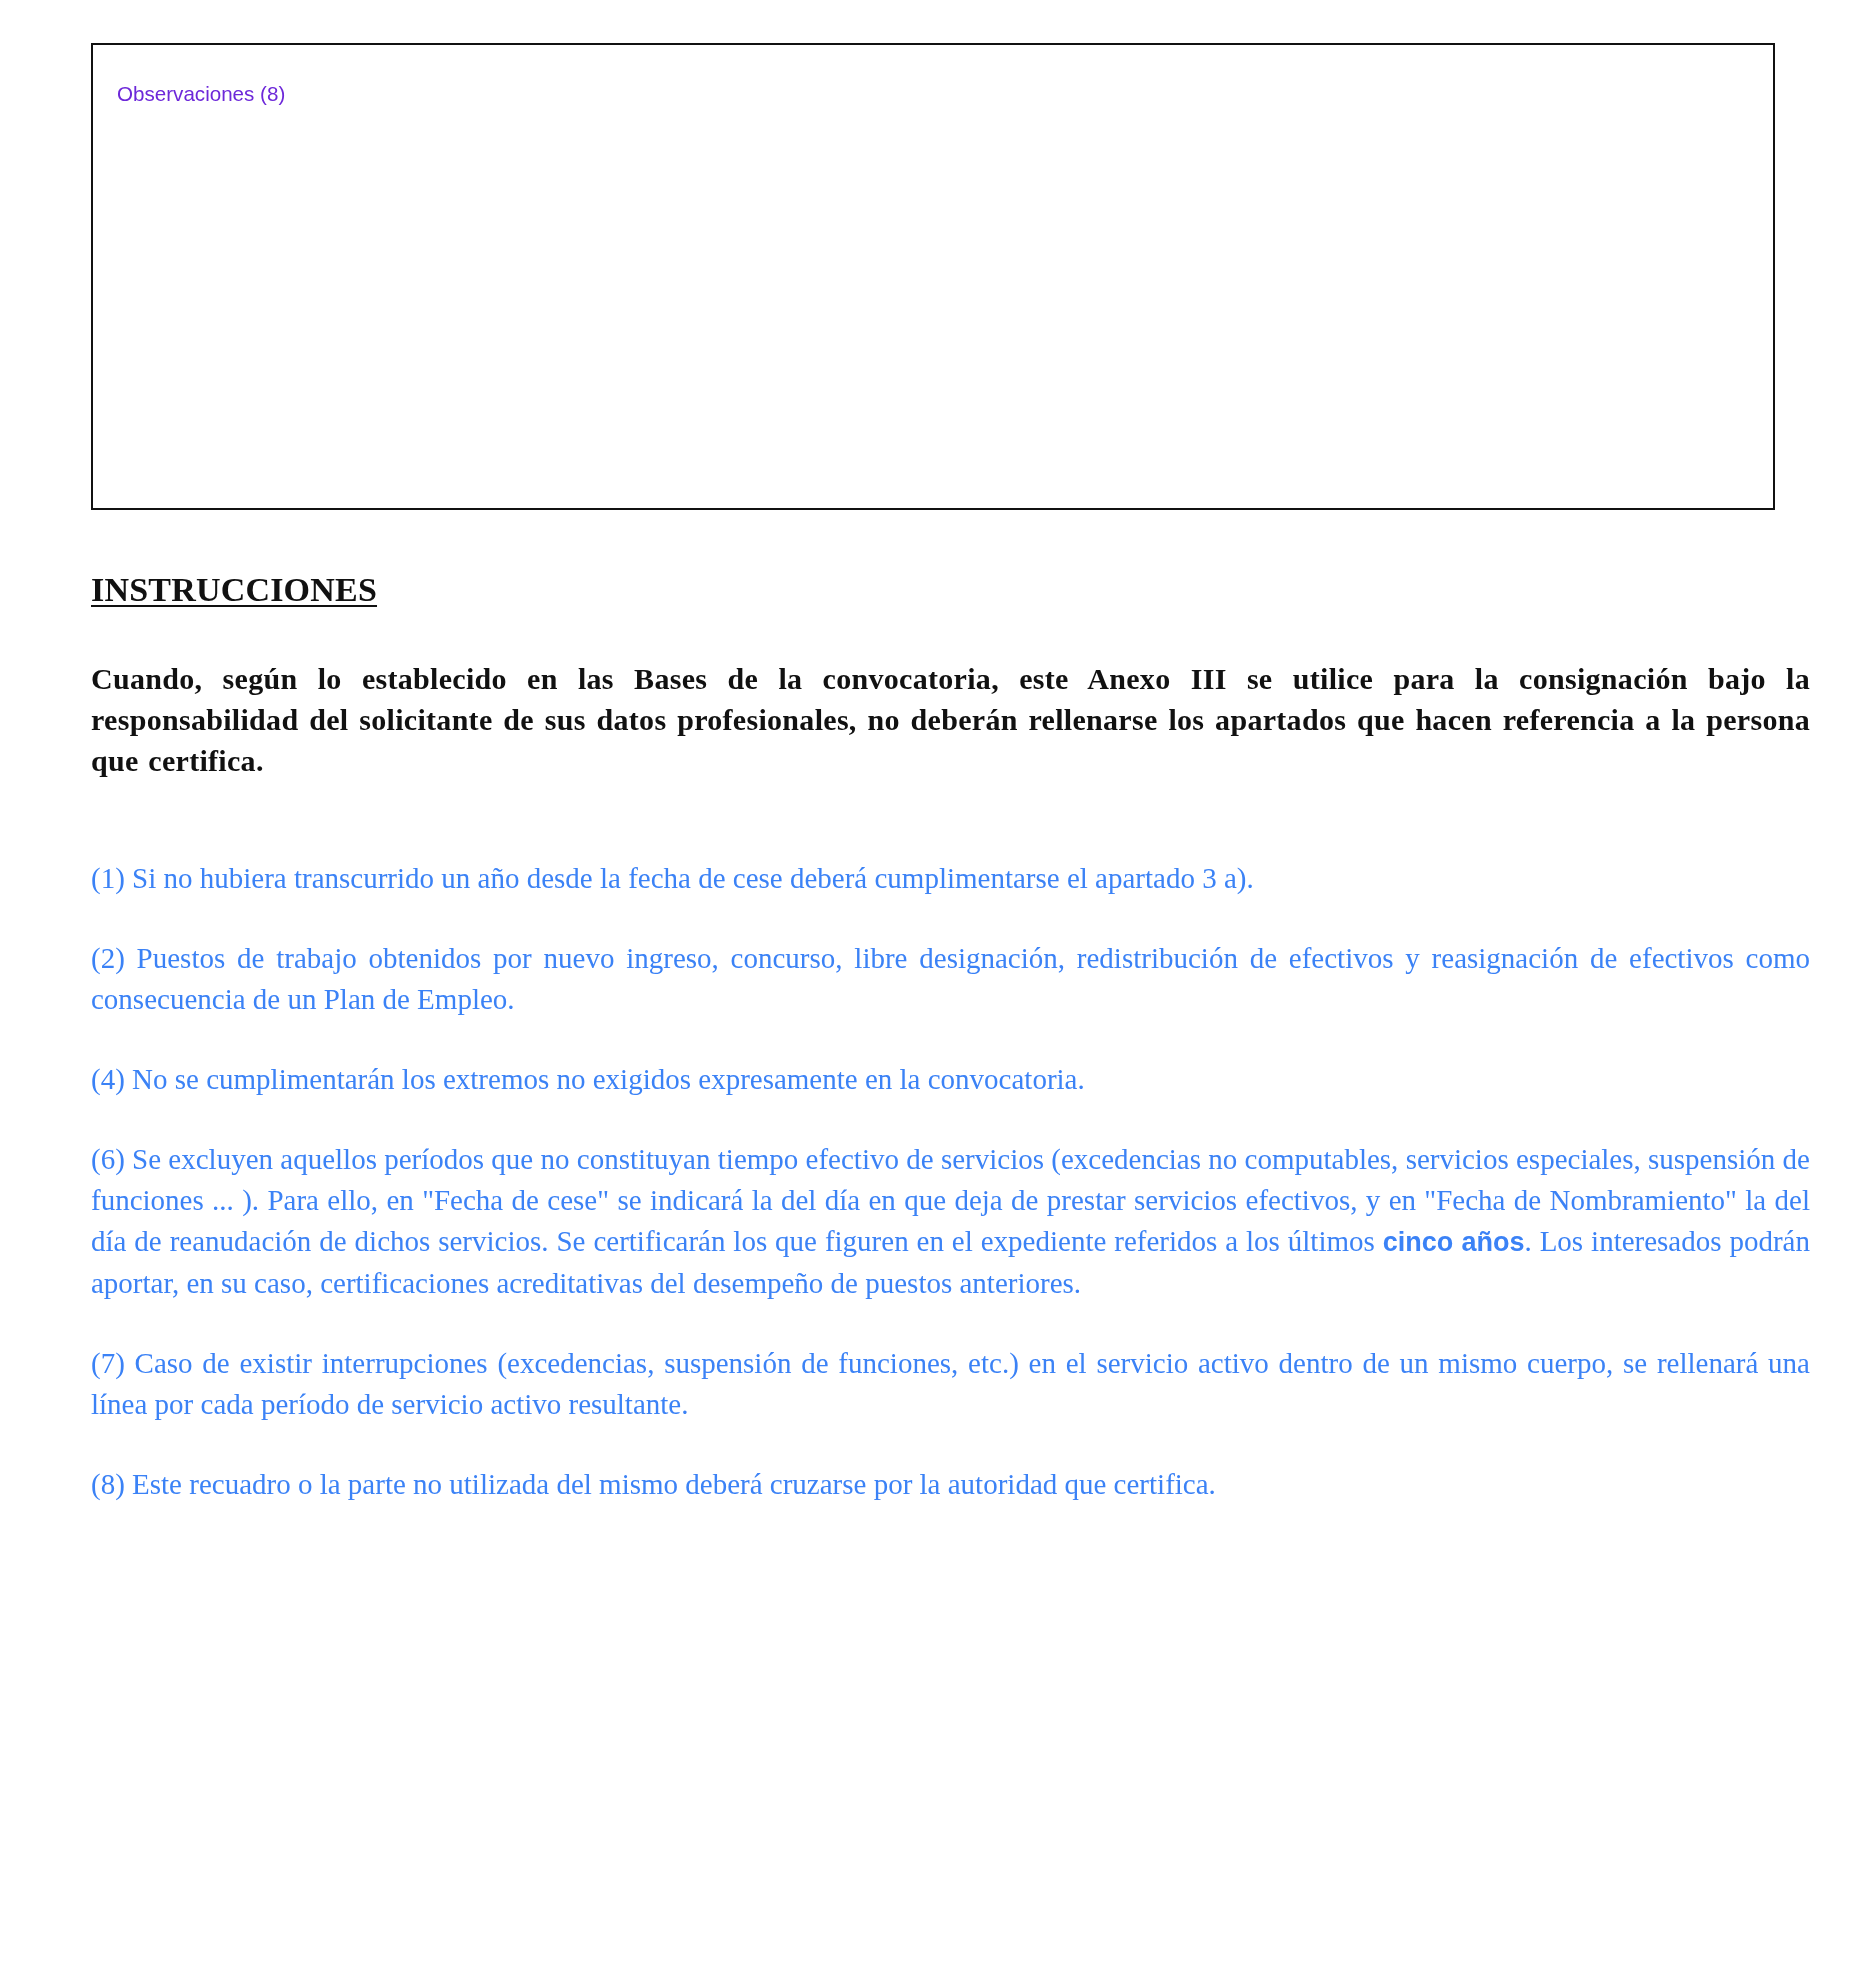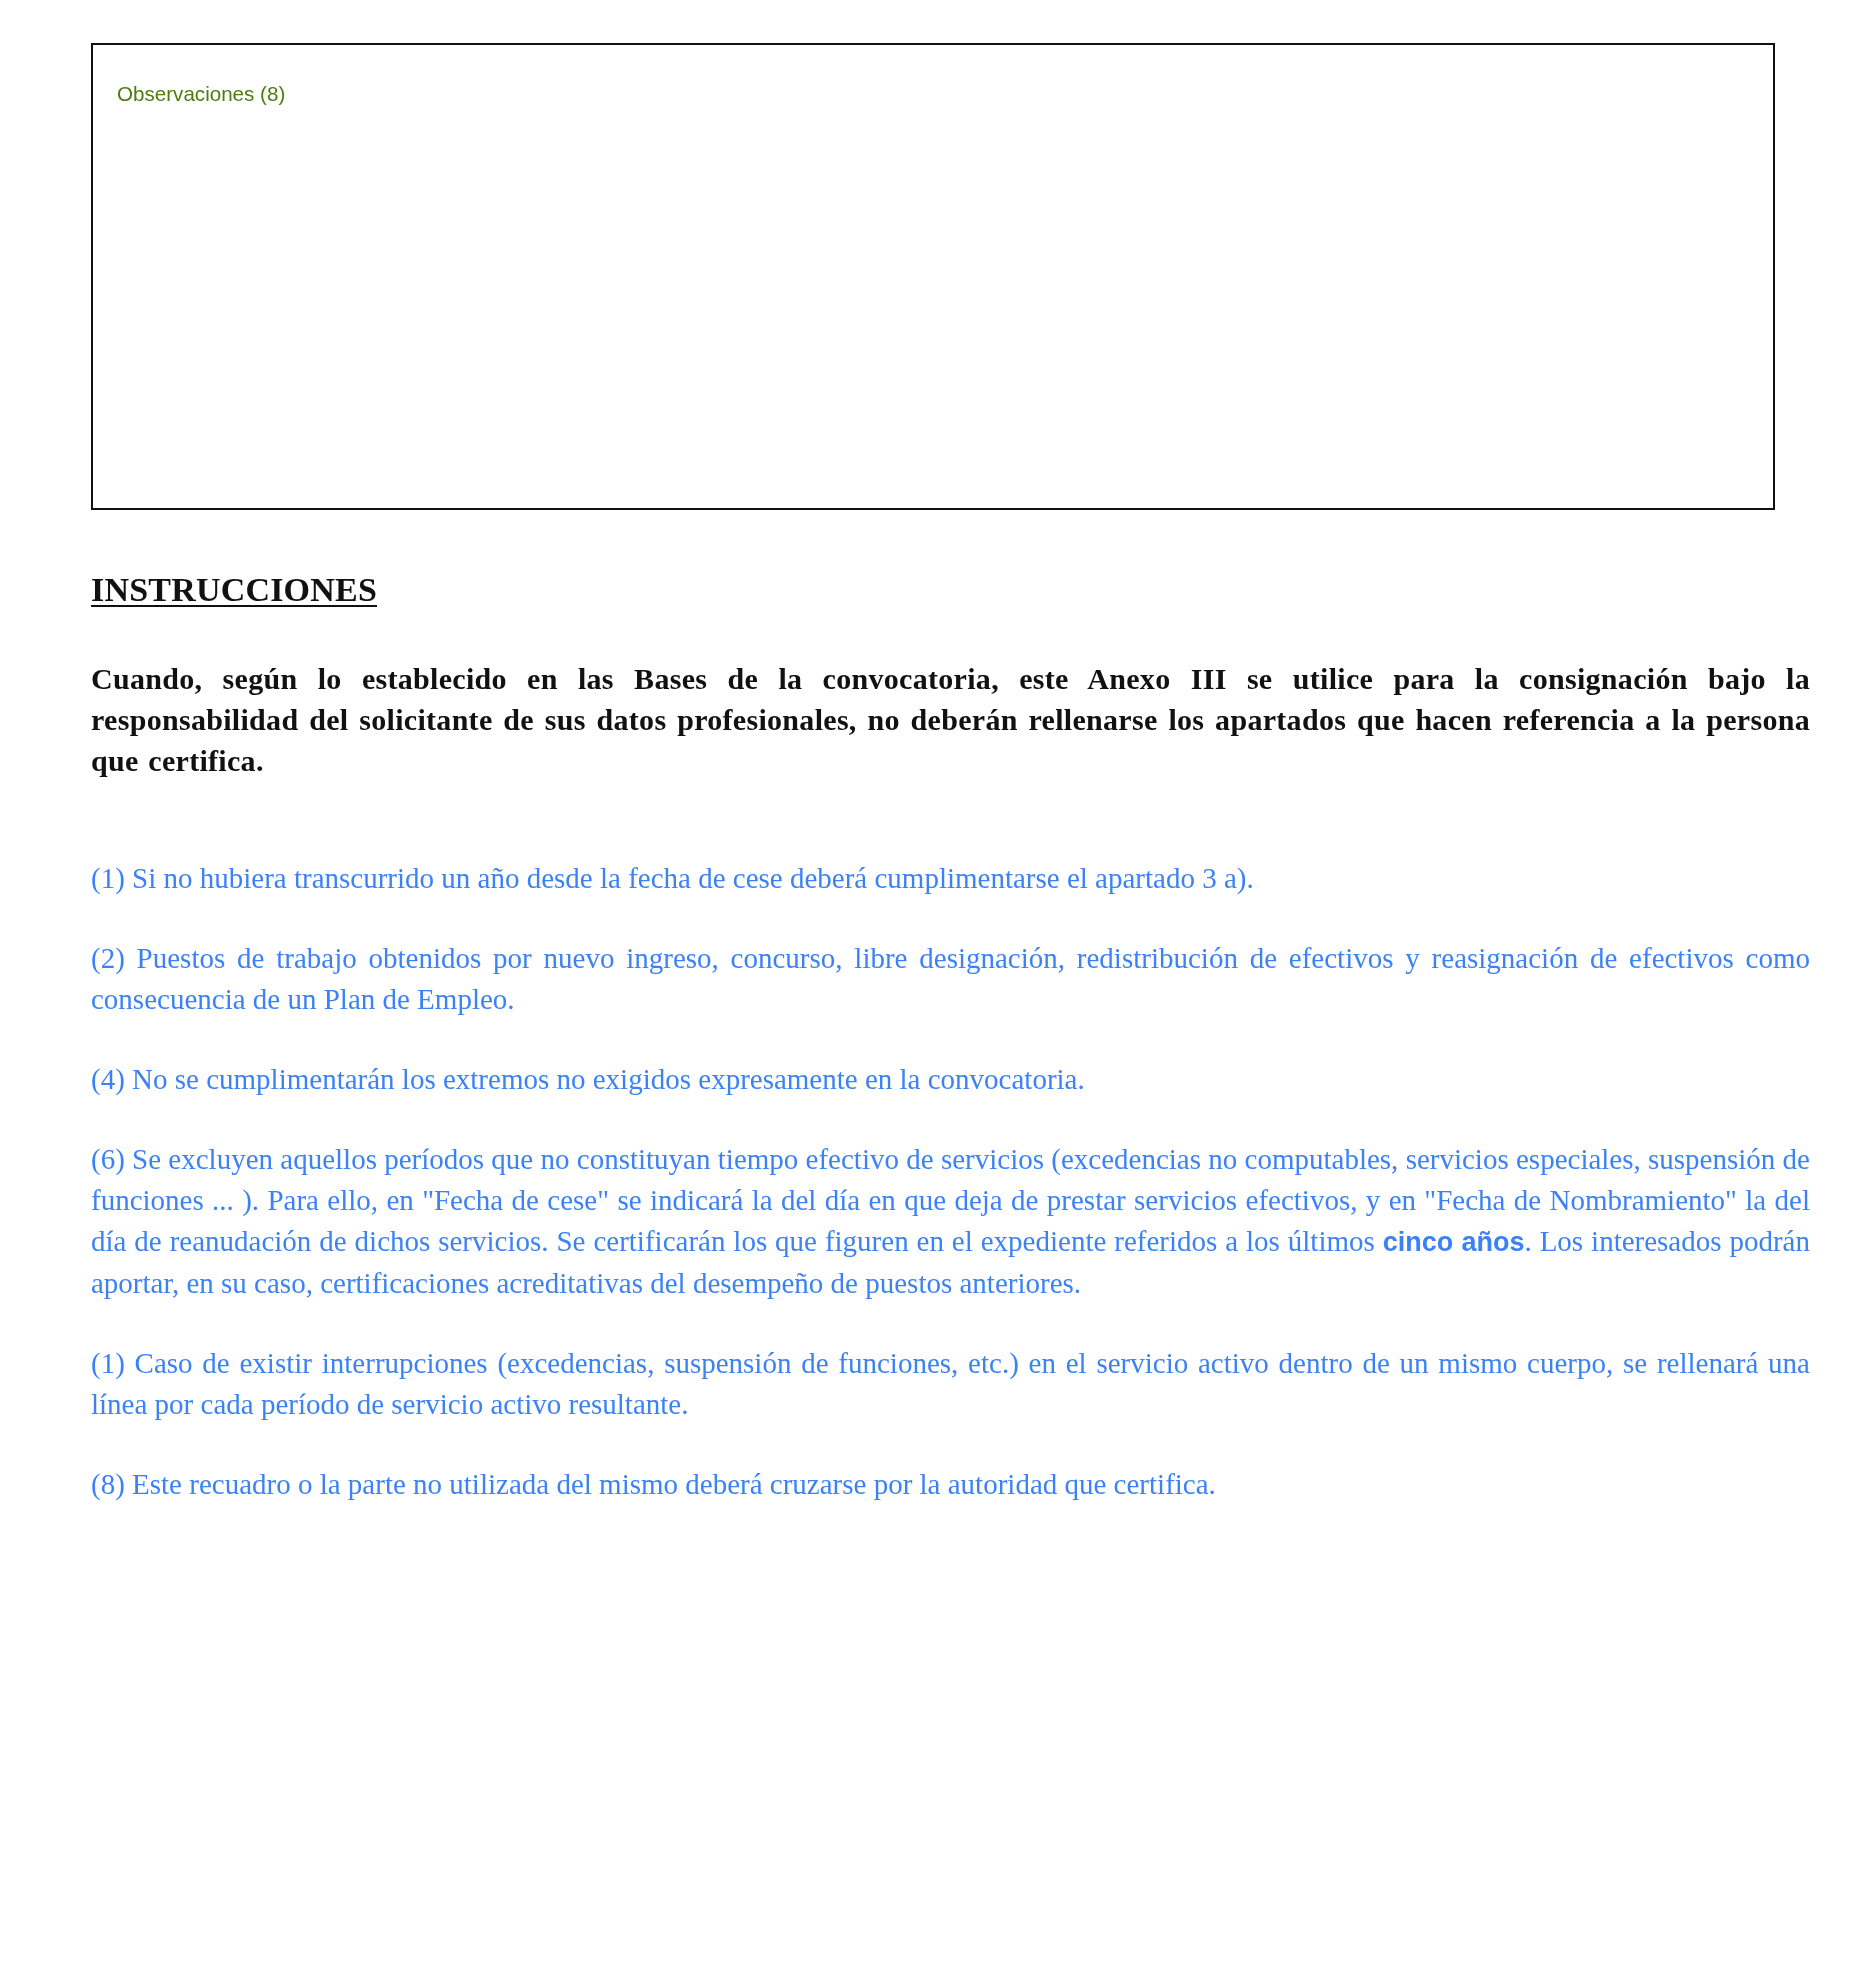--- a/index.html
+++ b/index.html
@@ -29,7 +29,7 @@
       top: 37px;
       font-family: "Liberation Sans", sans-serif;
       font-size: 20.6px;
-      color: #4d7c0f;
+      color: #6d28d9;
     }
     .obs-field {
       position: absolute;

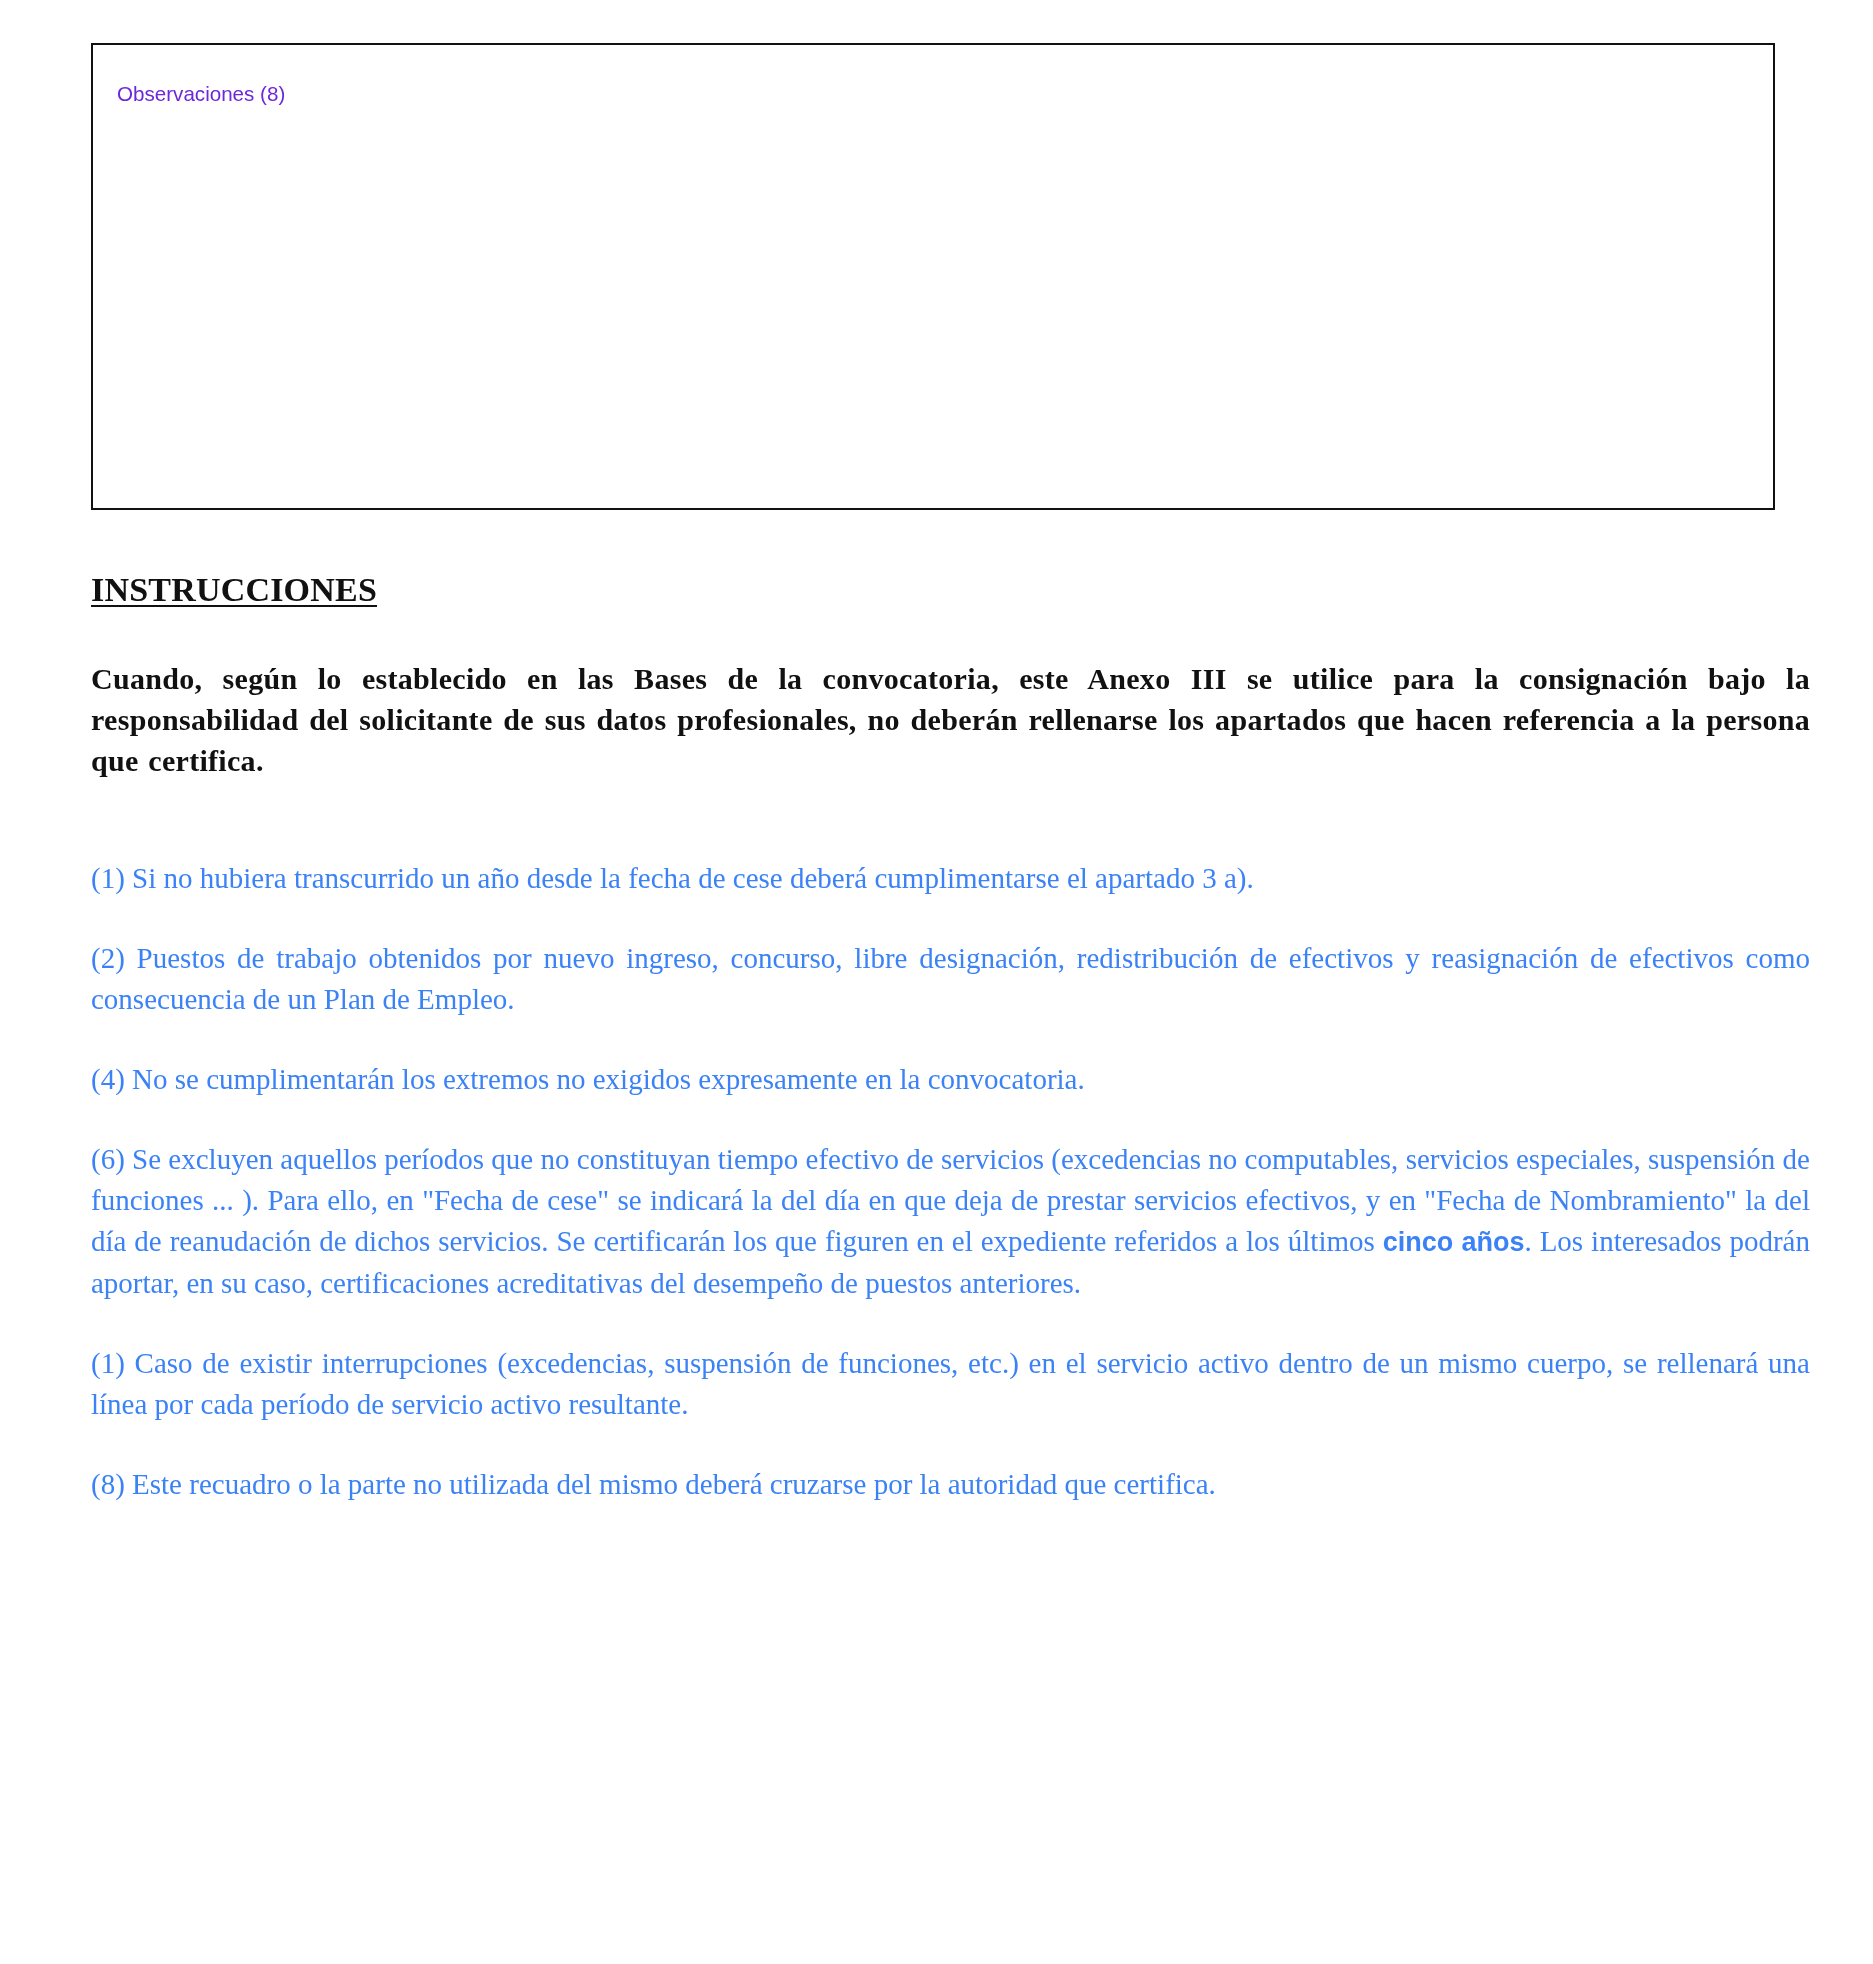--- a/index.html
+++ b/index.html
@@ -104,7 +104,7 @@
     <p class="note">(2) Puestos de trabajo obtenidos por nuevo ingreso, concurso, libre designación, redistribución de efectivos y reasignación de efectivos como consecuencia de un Plan de Empleo.</p>
     <p class="note">(4) No se cumplimentarán los extremos no exigidos expresamente en la convocatoria.</p>
     <p class="note"><span>(6) Se excluyen aquellos períodos que no constituyan tiempo efectivo de servicios (excedencias no computables, servicios especiales, suspensión de funciones ... ). Para ello, en "Fecha de cese" se indicará la del día en que deja de prestar servicios efectivos, y en "Fecha de Nombramiento" la del día de reanudación de dichos servicios. Se certificarán los que figuren en el expediente referidos a los últimos </span><b>cinco años</b><span>. Los interesados podrán aportar, en su caso, certificaciones acreditativas del desempeño de puestos anteriores.</span></p>
-    <p class="note">(1) Caso de existir interrupciones (excedencias, suspensión de funciones, etc.) en el servicio activo dentro de un mismo cuerpo, se rellenará una línea por cada período de servicio activo resultante.</p>
+    <p class="note">(7) Caso de existir interrupciones (excedencias, suspensión de funciones, etc.) en el servicio activo dentro de un mismo cuerpo, se rellenará una línea por cada período de servicio activo resultante.</p>
     <p class="note">(8) Este recuadro o la parte no utilizada del mismo deberá cruzarse por la autoridad que certifica.</p>
   </div>
 </div>

